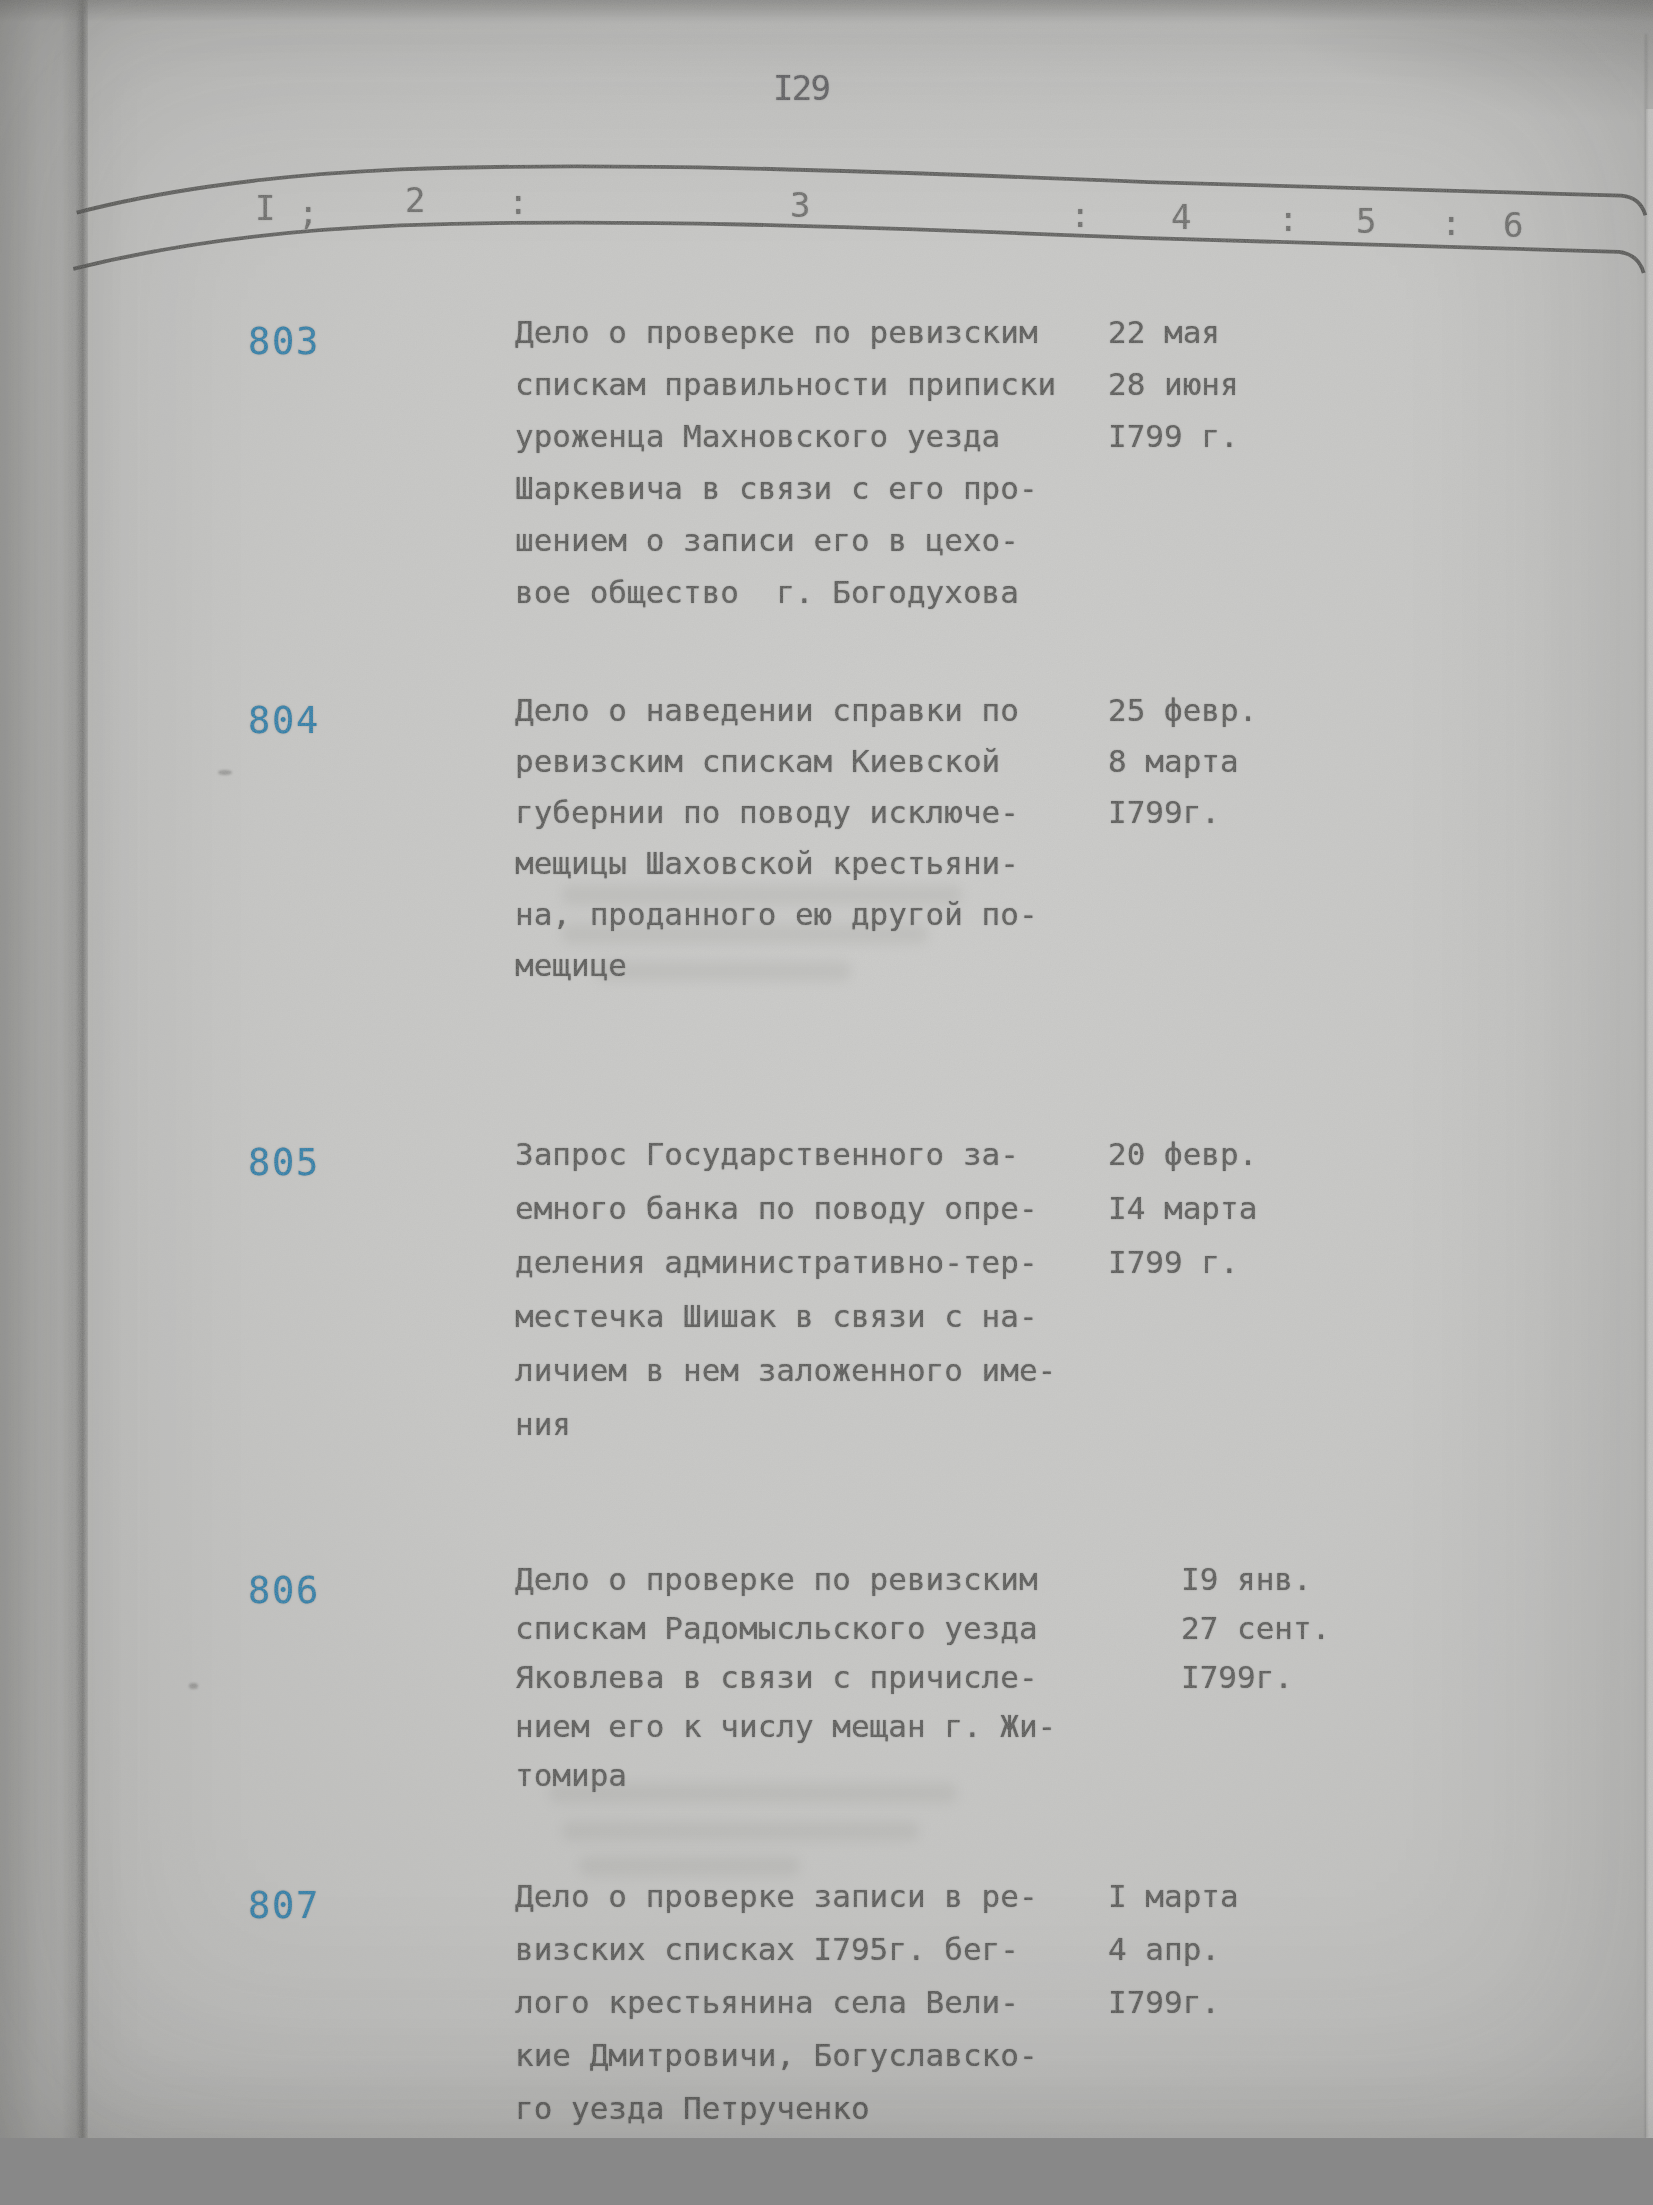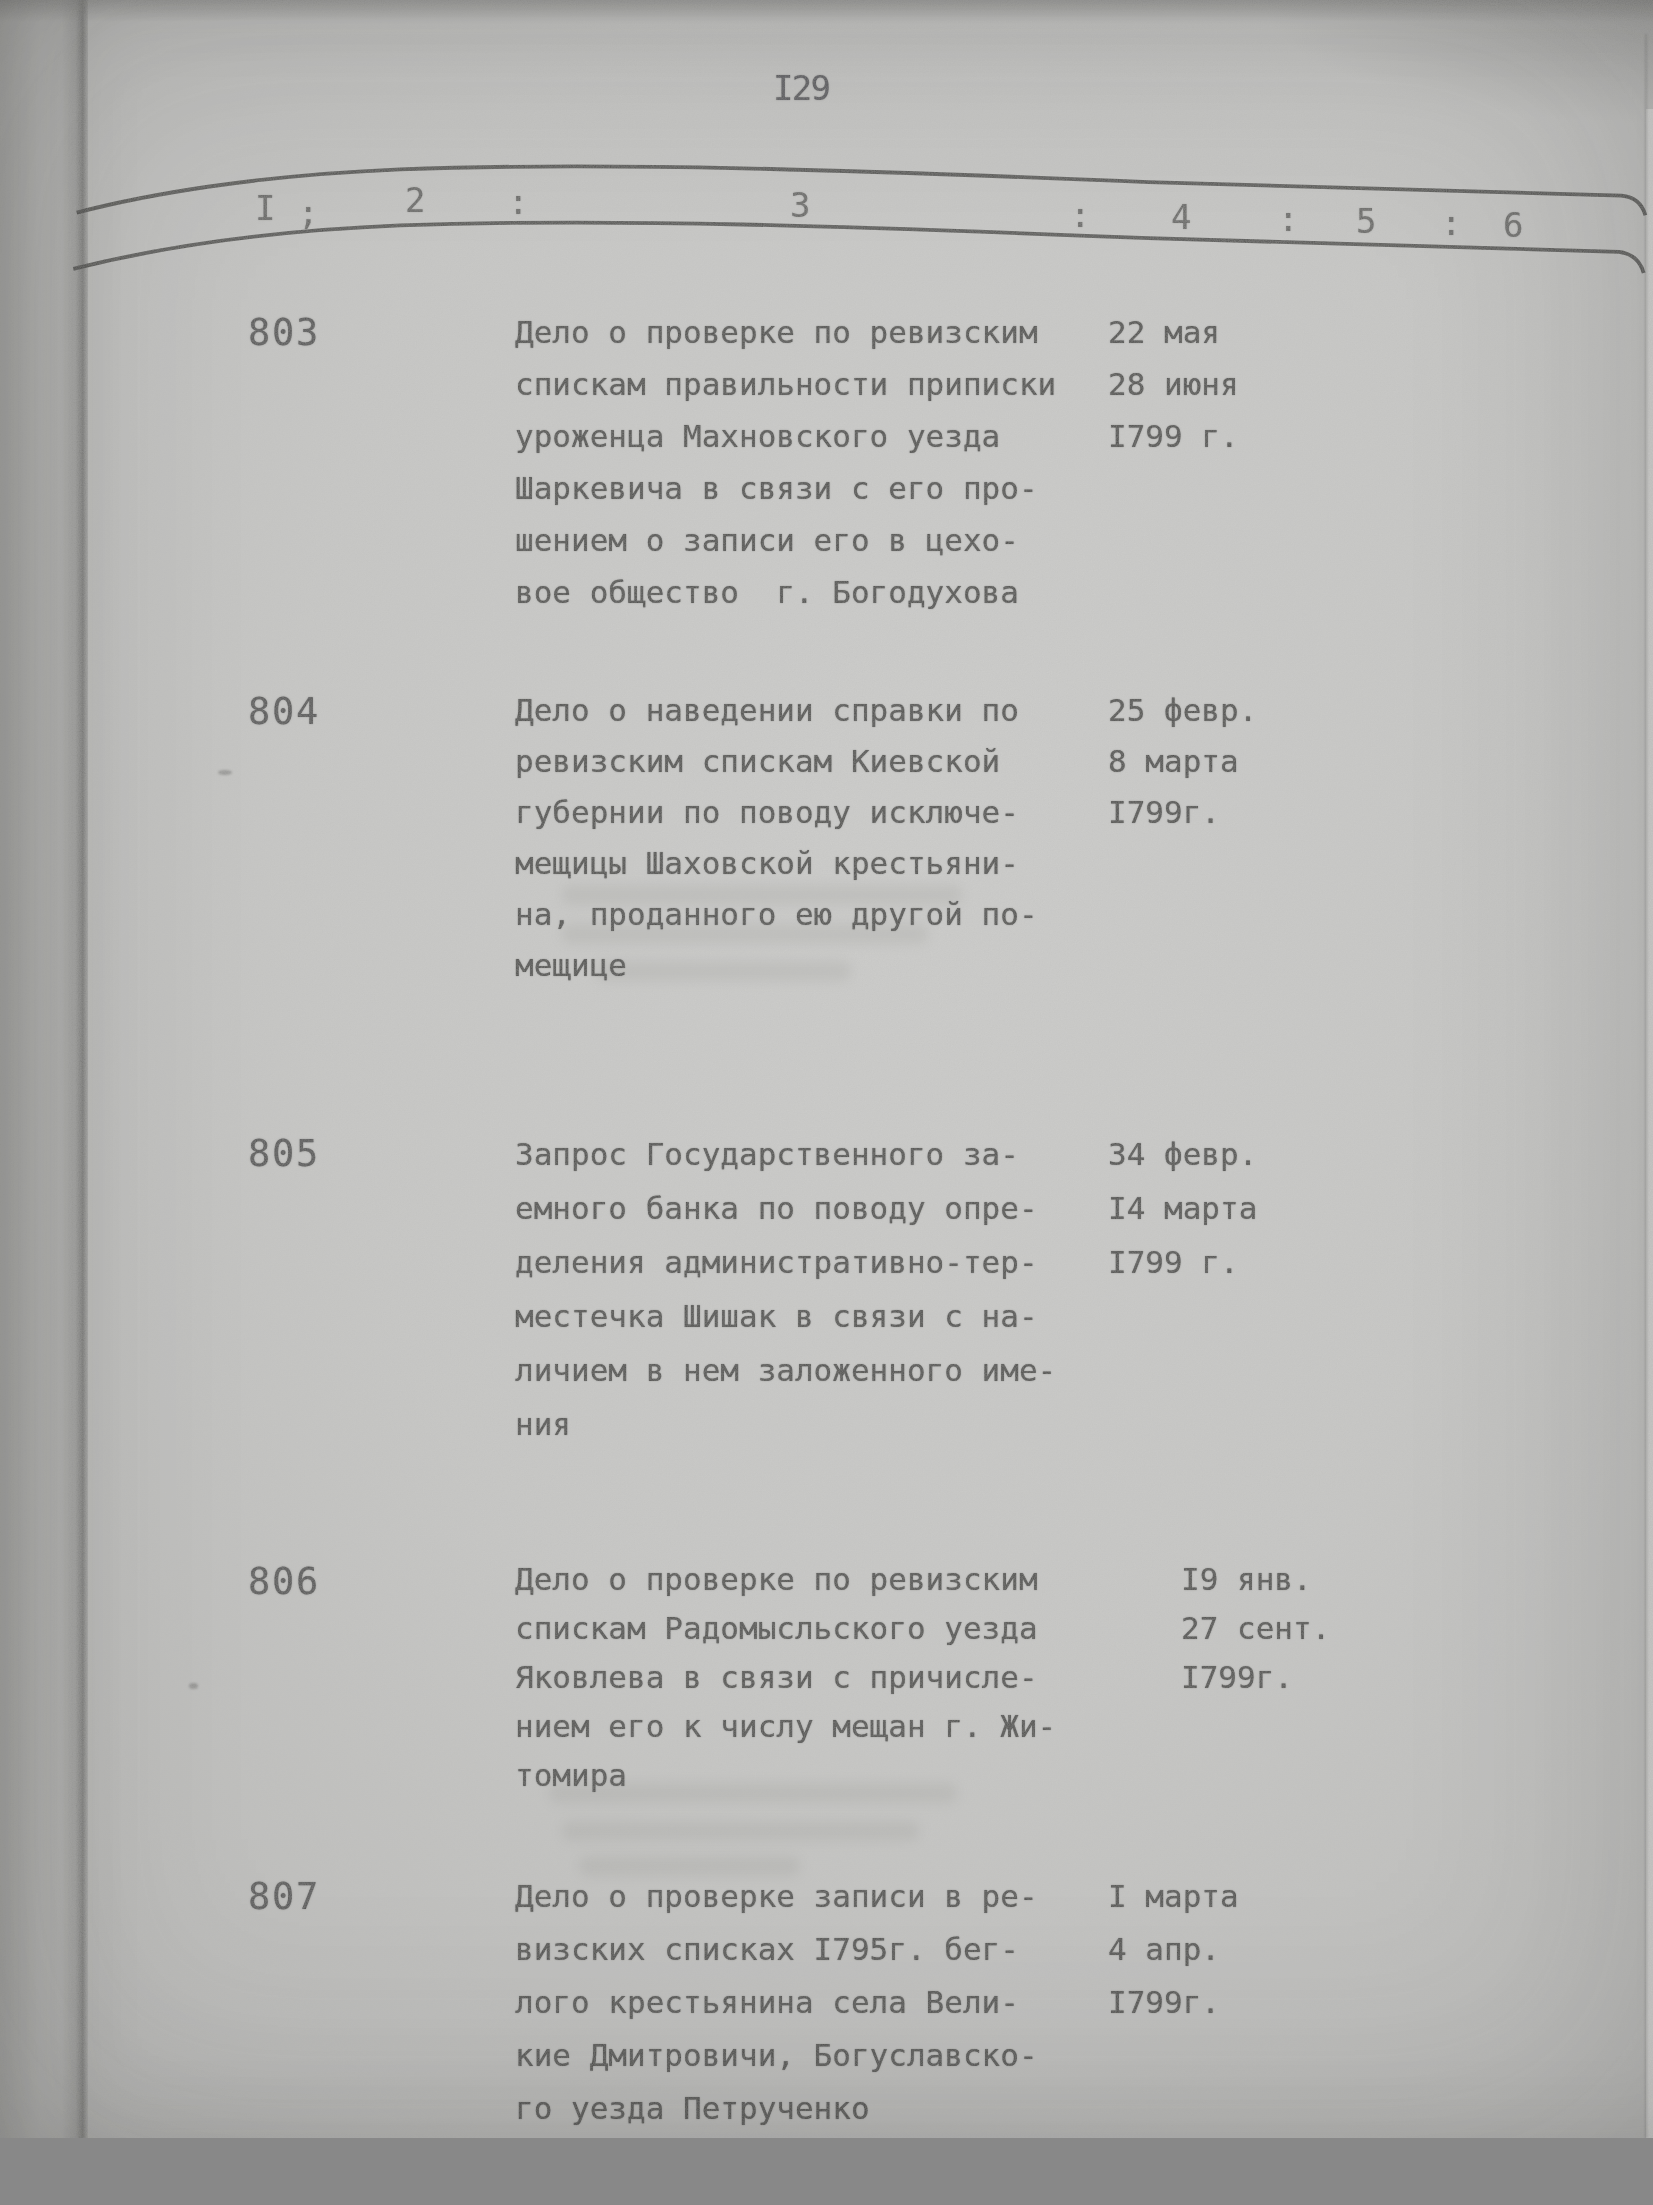--- a/index.html
+++ b/index.html
@@ -46,8 +46,8 @@
   .col-label { position:absolute; font-size:34px; color:#424240; opacity:.85;
                text-shadow:0 0 1.7px rgba(60,60,58,.45); }
   .entry { position:absolute; left:0; right:0; }
-  .entry-no { position:absolute; left:248px; top:5px; font-size:37px; letter-spacing:1.7px;
-              color:#404040; text-shadow:0 0 1.7px rgba(60,60,58,.55); }
+  .entry-no { position:absolute; left:248px; top:14px; font-size:37px; letter-spacing:1.7px;
+              color:#0369a1; text-shadow:0 0 1.7px rgba(60,60,58,.55); }
   .entry-desc { position:absolute; left:515px; top:0; }
   .entry-dates { position:absolute; left:1108px; top:0; }
   .tline { font-size:31px; line-height: var(--lh,52px); white-space:pre;

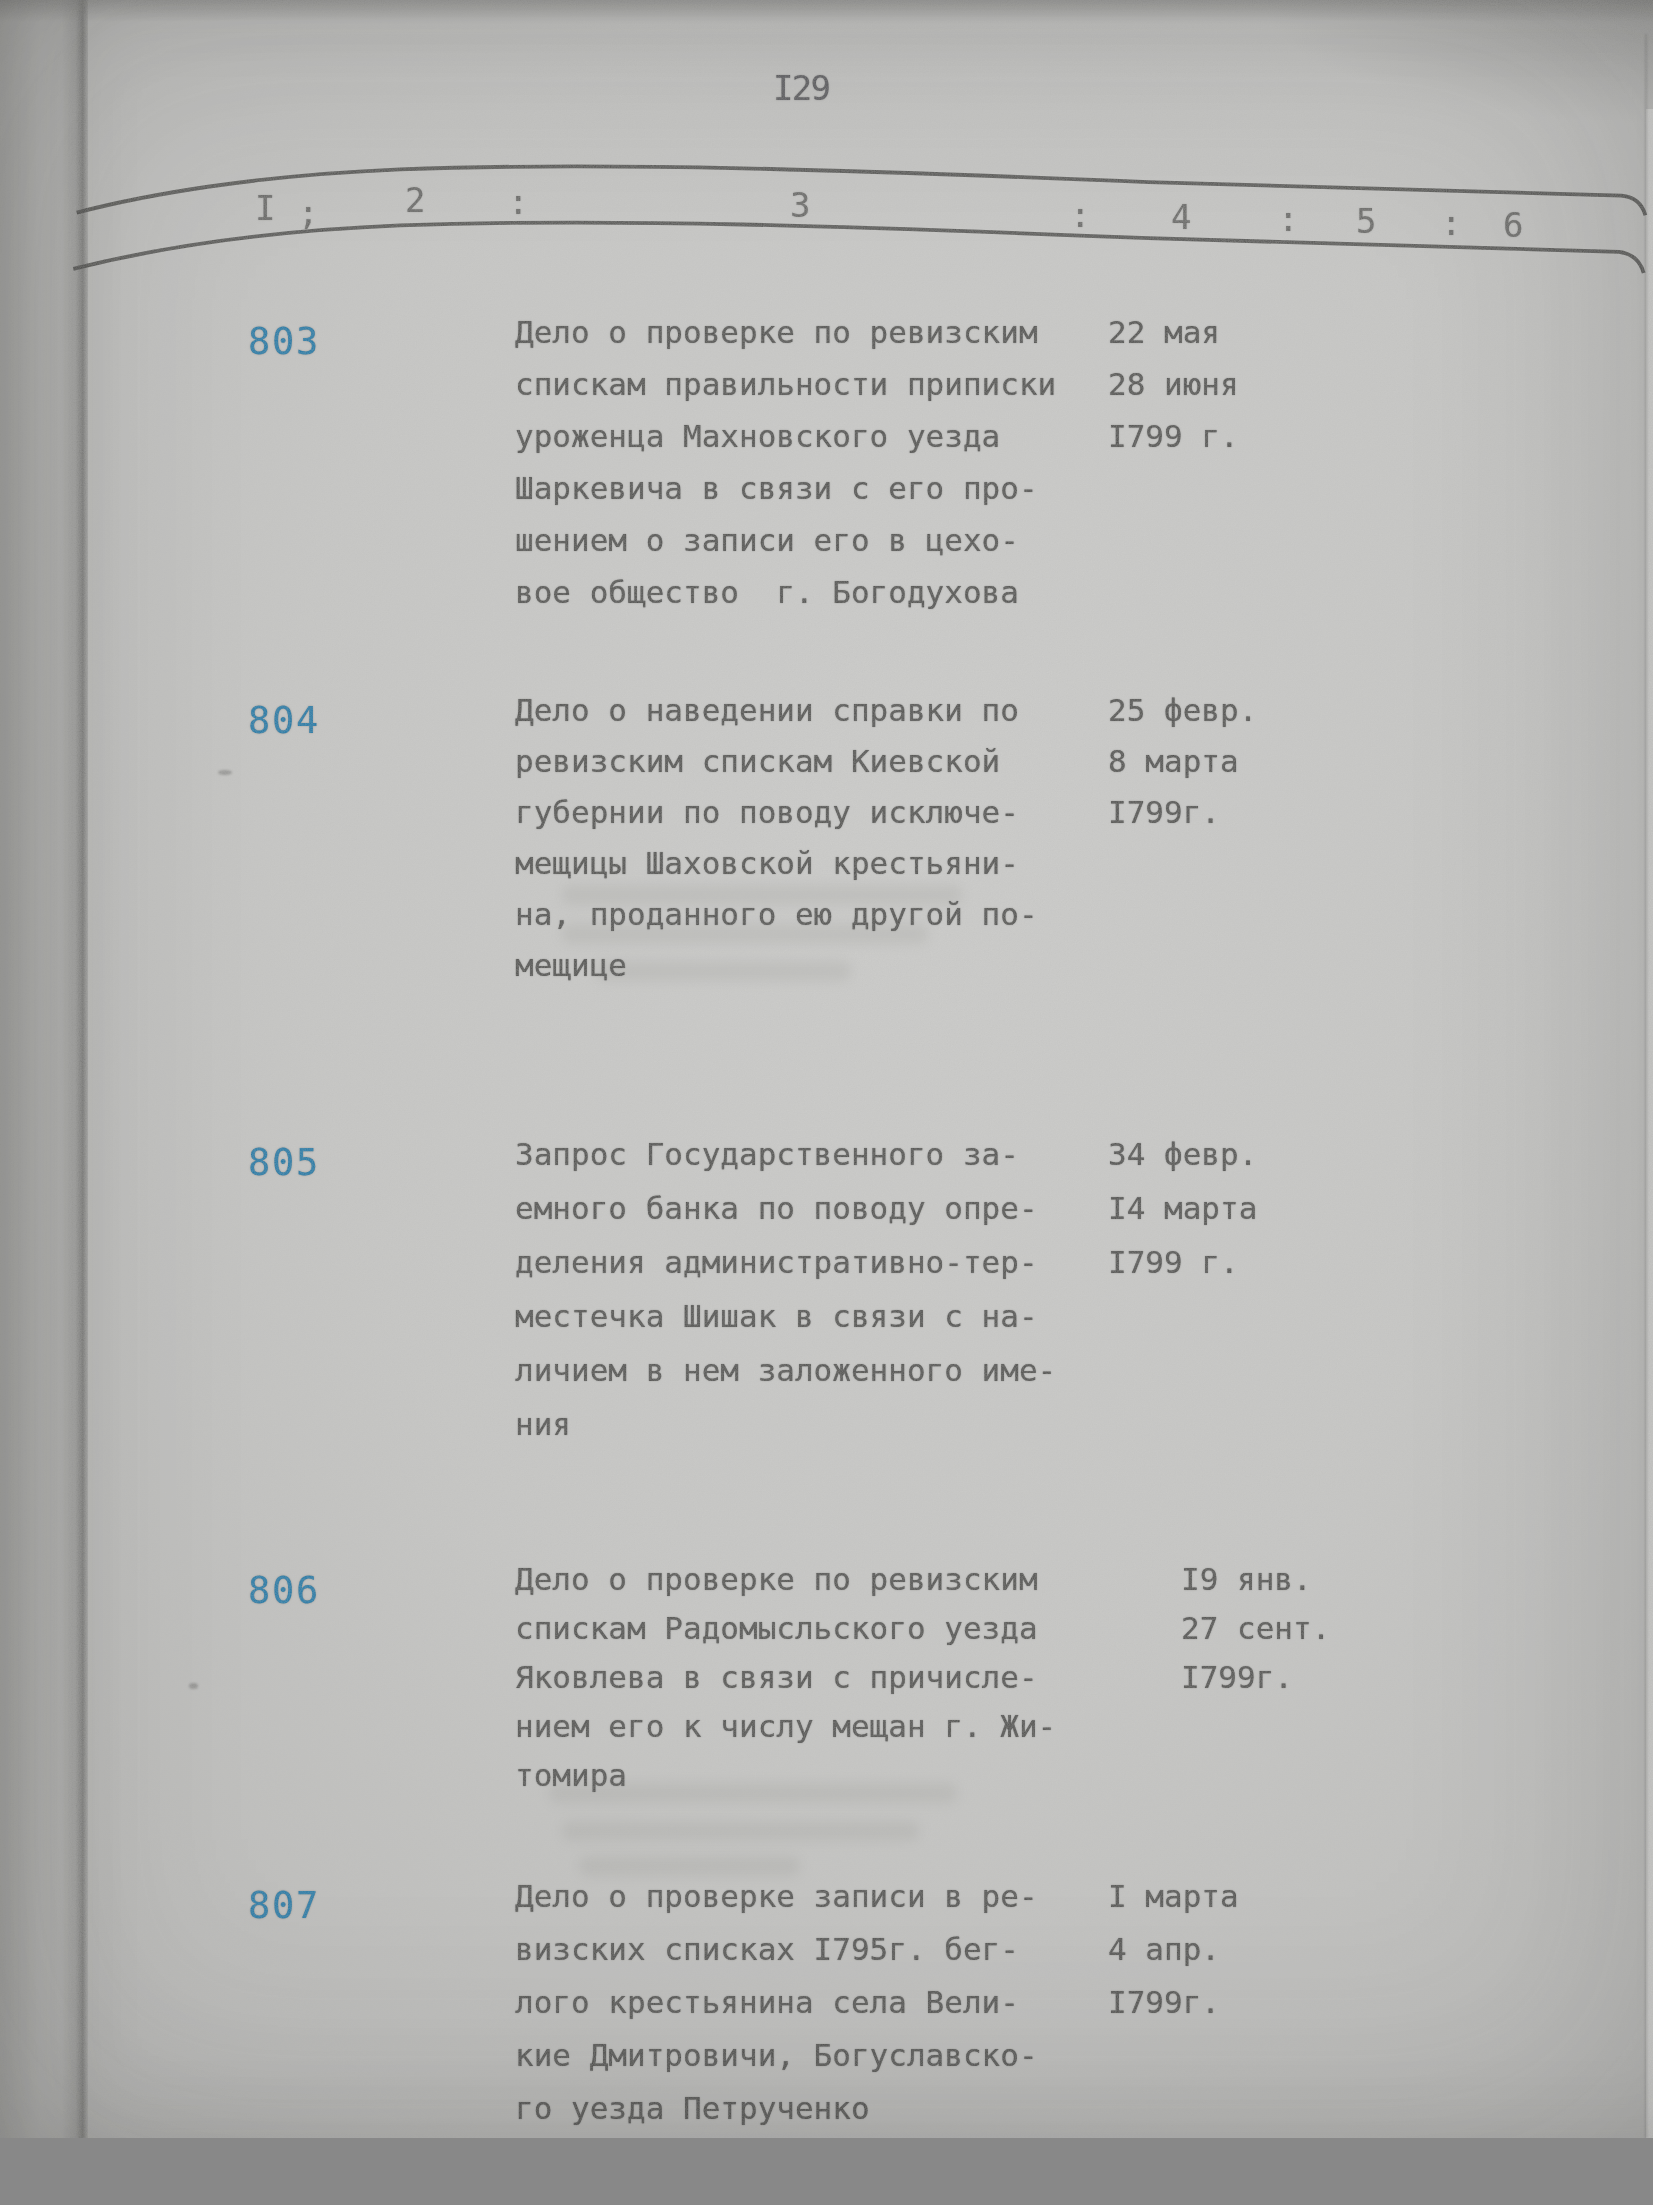--- a/index.html
+++ b/index.html
@@ -144,7 +144,7 @@
       <div class="tline">ния</div>
     </div>
     <div class="entry-dates">
-      <div class="tline">34 февр.</div>
+      <div class="tline">20 февр.</div>
       <div class="tline">I4 марта</div>
       <div class="tline">I799 г.</div>
     </div>

